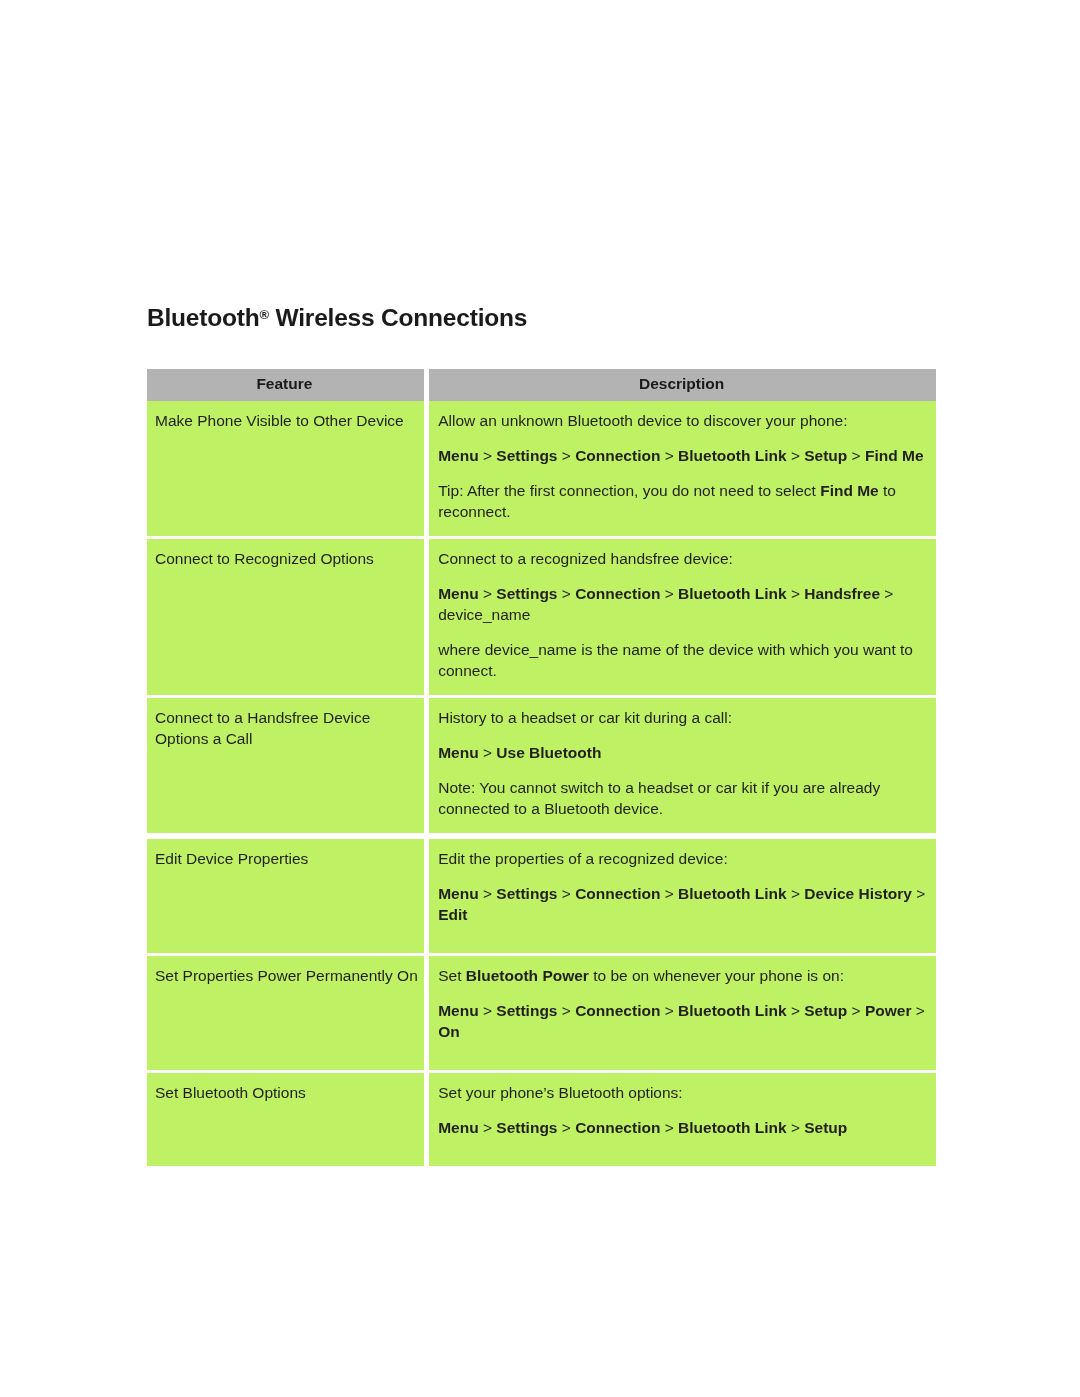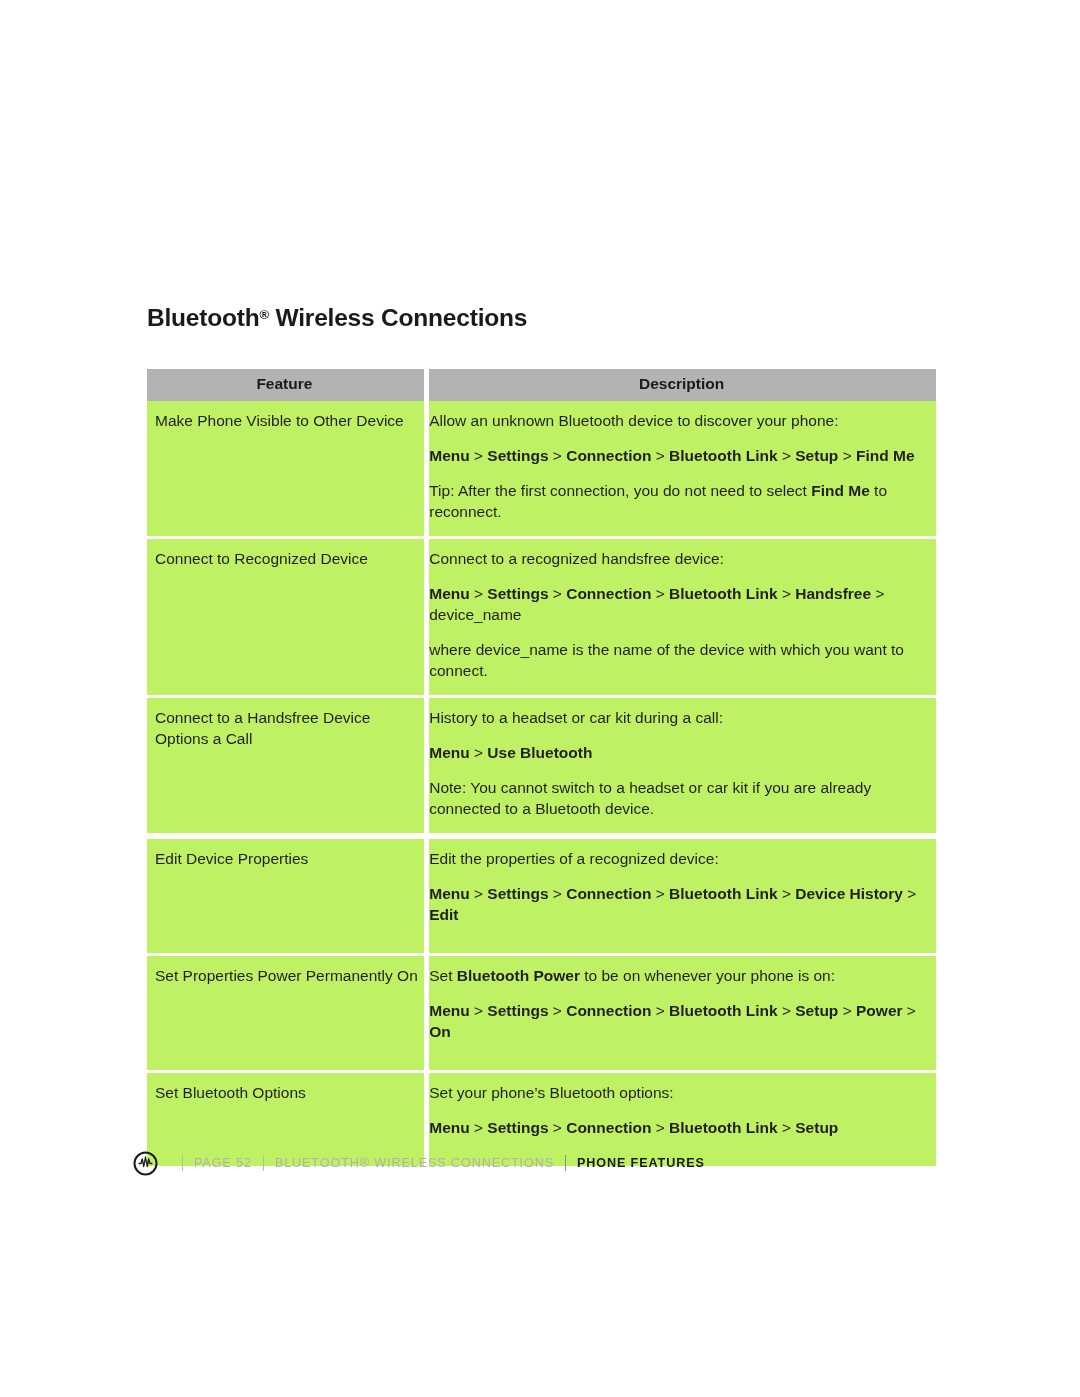--- a/index.html
+++ b/index.html
@@ -94,7 +94,7 @@
     padding-right: 6px;
   }
   .td-desc {
-    padding-left: 0;
+    padding-left: 9px;
   }
   .td-divider {
     background: #ffffff;

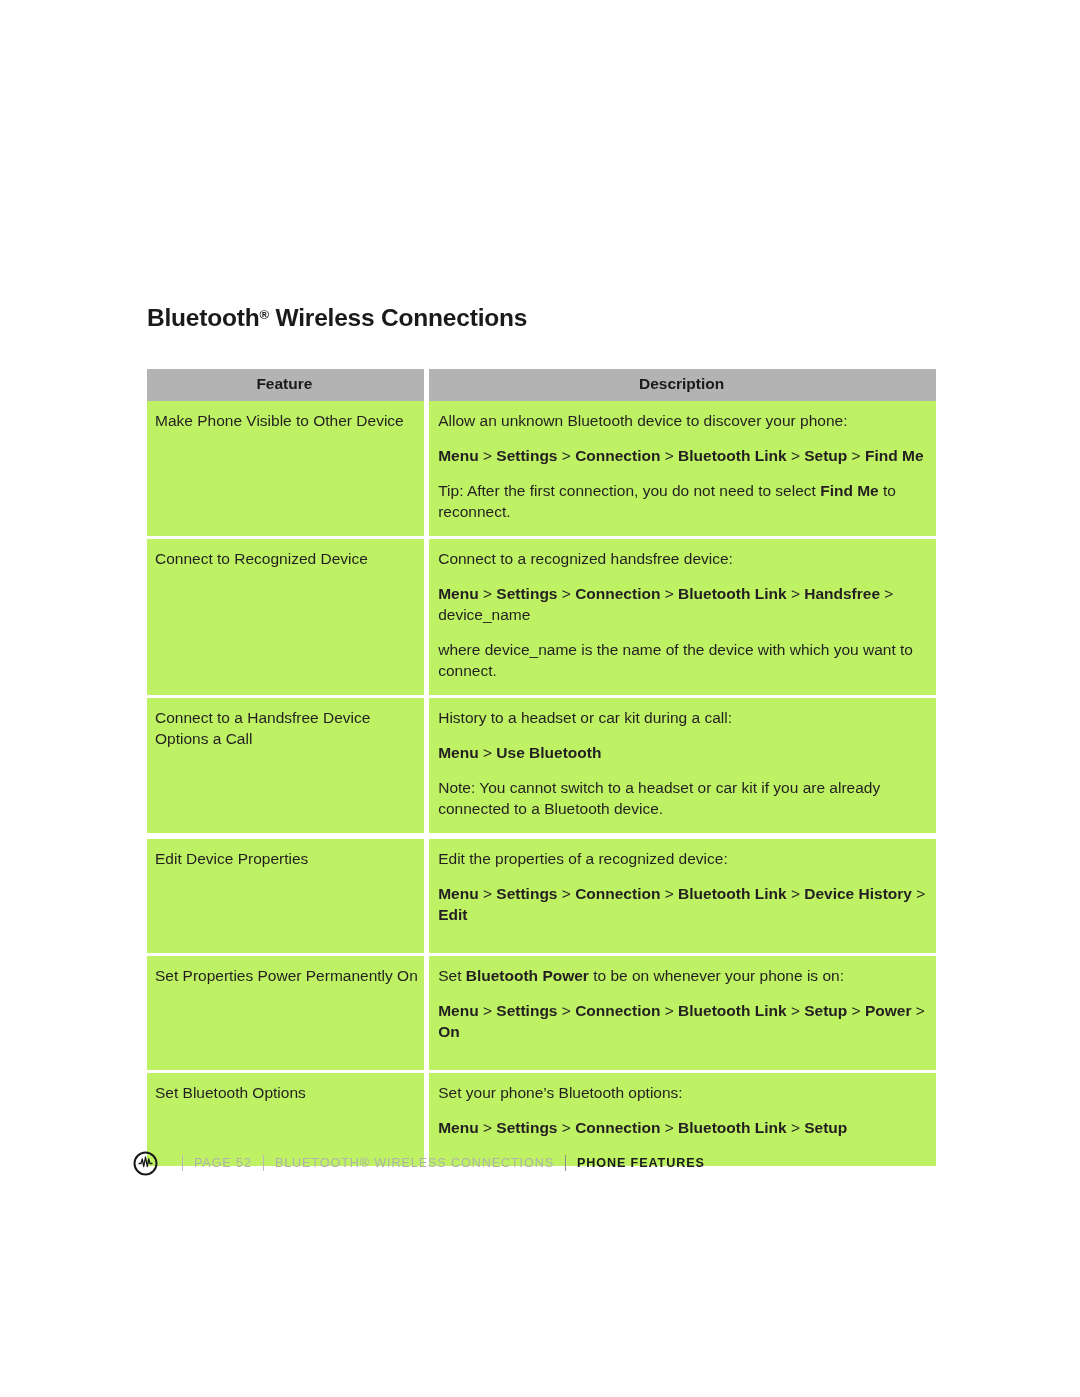--- a/index.html
+++ b/index.html
@@ -196,7 +196,7 @@
         </tr>
         <tr>
           <td class="td-cell td-feature col-feature">
-            <div class="feature-line">Connect to Recognized Device</div>
+            <div class="feature-line">Connect to Recognized Options</div>
           </td>
           <td class="td-divider"></td>
           <td class="td-cell td-desc col-desc">

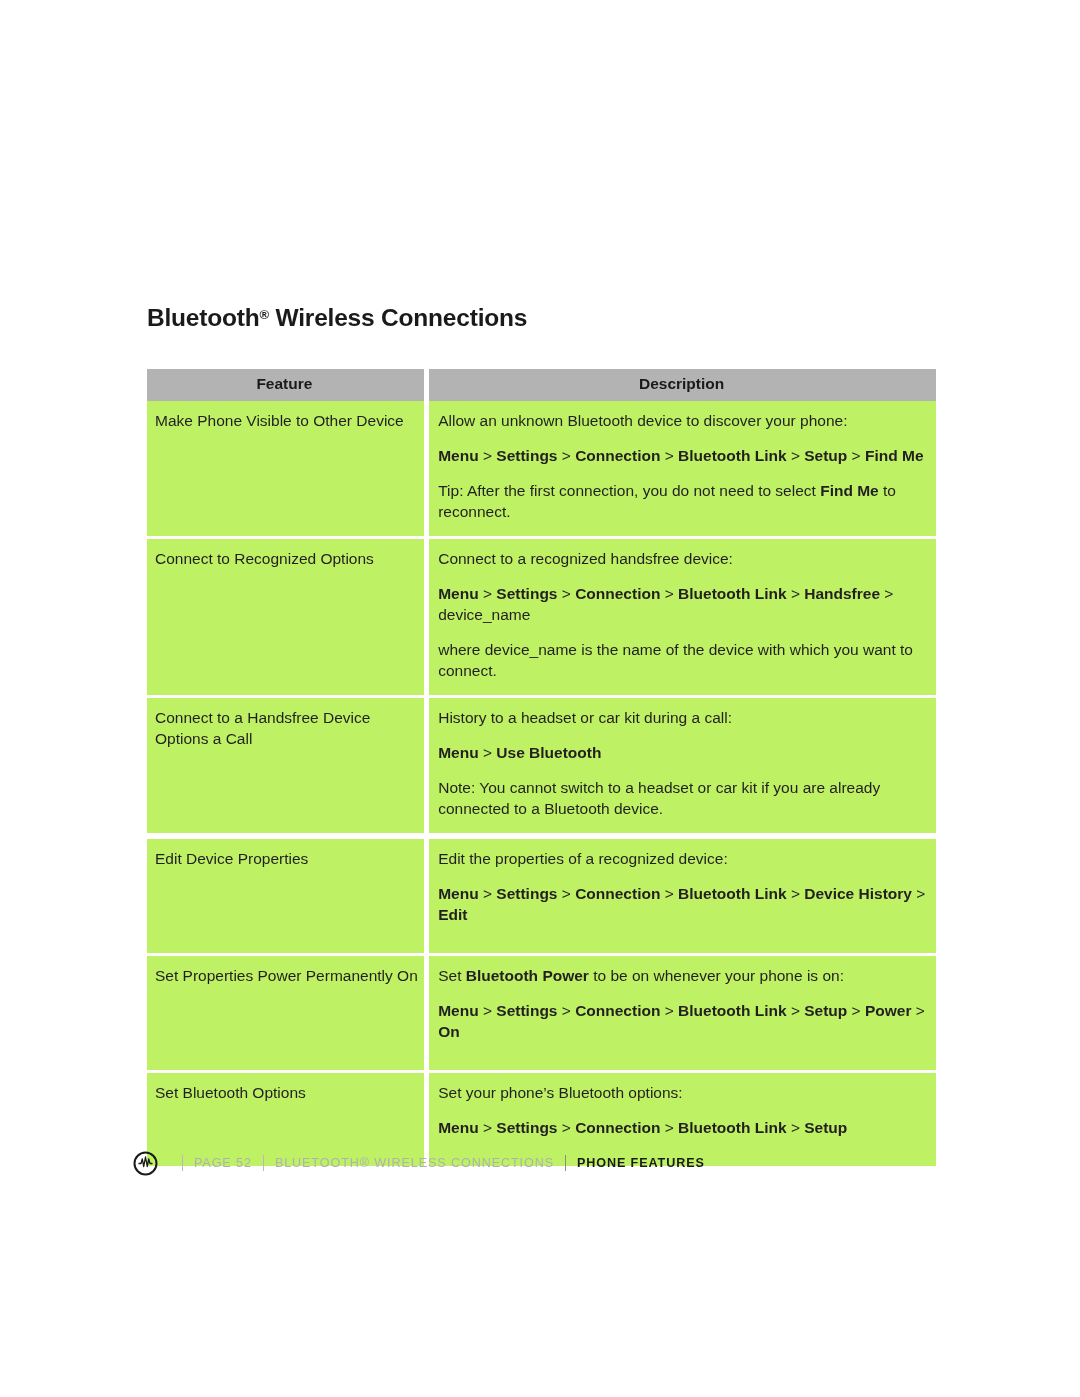--- a/index.html
+++ b/index.html
@@ -265,20 +265,6 @@
       </tbody>
   </table>
 
-  <div class="footer">
-    <span class="footer-logo">
-      <svg viewBox="0 0 50 50" width="25" height="25" aria-hidden="true">
-        <circle cx="25" cy="25" r="22" fill="none" stroke="#1a1a1a" stroke-width="4"></circle>
-        <path d="M12 25 L16 25 L18.5 16 L21.5 31 L25 12 L28.5 31 L31.5 16 L34 25 L38 25" fill="none" stroke="#1a1a1a" stroke-width="2.6" stroke-linecap="round" stroke-linejoin="round"></path>
-      </svg>
-    </span>
-    <span class="footer-rule"></span>
-    <span class="footer-text">PAGE 52</span>
-    <span class="footer-rule"></span>
-    <span class="footer-text">BLUETOOTH® WIRELESS CONNECTIONS</span>
-    <span class="footer-rule dark"></span>
-    <span class="footer-text strong">PHONE FEATURES</span>
-  </div>
 
 </div>
 

